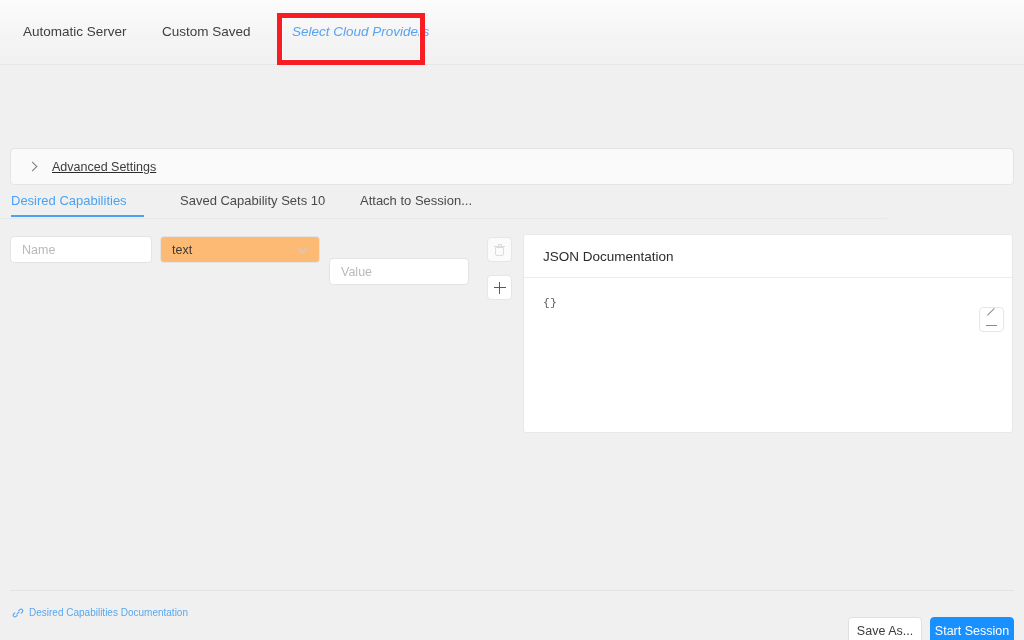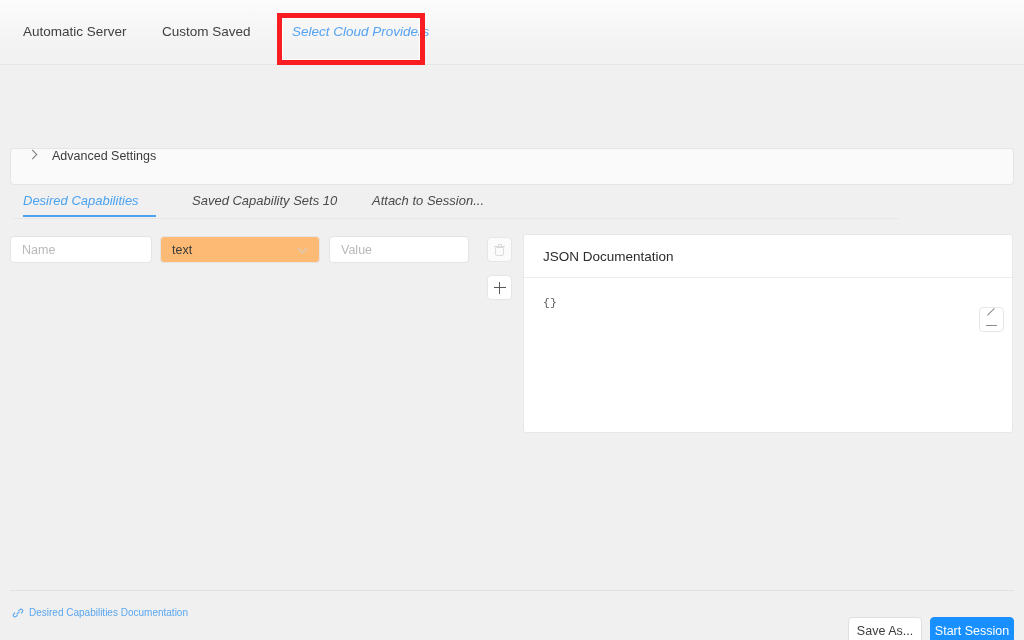--- a/index.html
+++ b/index.html
@@ -85,11 +85,12 @@
   }
   .advanced-header {
     display: flex;
-    align-items: flex-start;
+    align-items: center;
     height: 100%;
     padding-left: 16px;
     cursor: pointer;
     user-select: none;
+    text-decoration: underline;
   }
   .chevron-right {
     width: 12px;

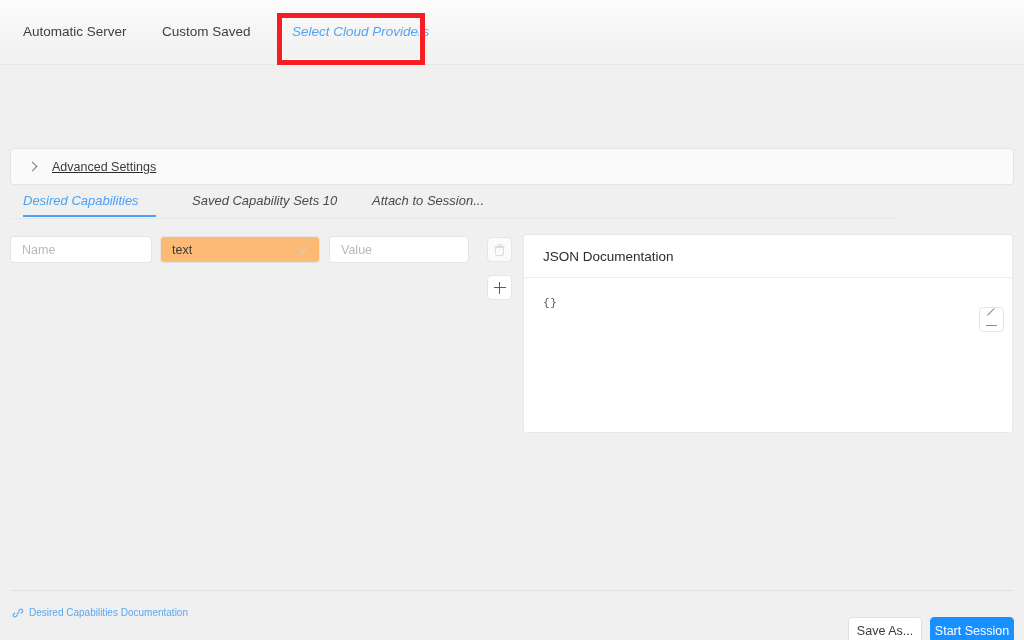--- a/index.html
+++ b/index.html
@@ -116,12 +116,11 @@
   
   .cap-tabbar {
     position: absolute;
-    left: 12px;
+    left: 0;
     top: 190px;
     width: 887px;
     height: 28px;
     border-bottom: 1px solid #e8e8e8;
-    font-style: italic;
   }
   .cap-tab {
     position: absolute;

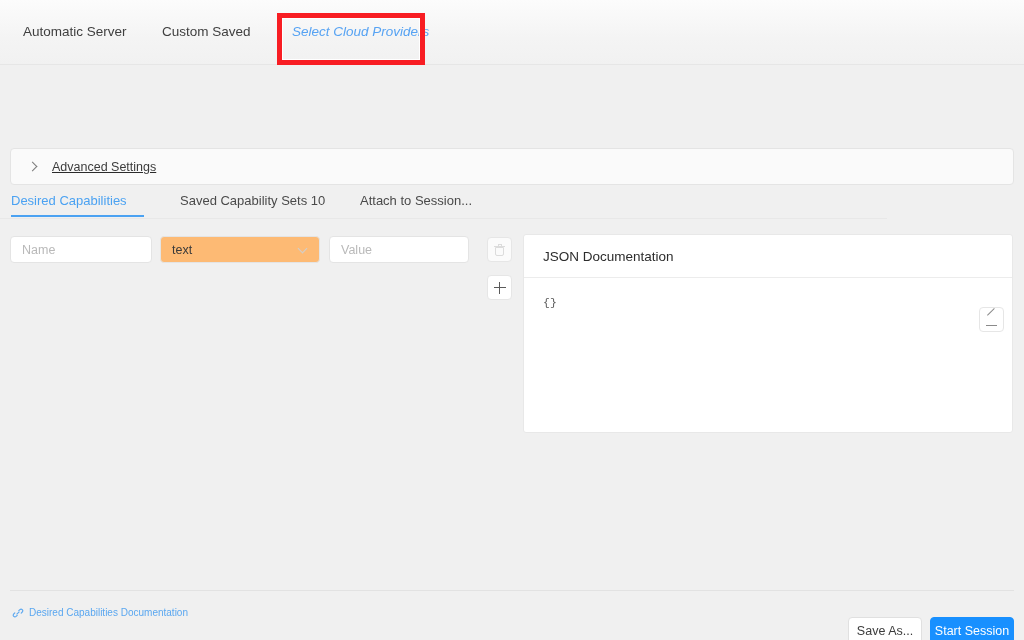--- a/index.html
+++ b/index.html
@@ -172,7 +172,7 @@
   }
   .fld::placeholder { color: #b9b9b9; }
   .fld-name  { left: 10px;  width: 142px; }
-  .fld-value { left: 329px; width: 140px; }
+  .fld-value { left: 329px; width: 140px; margin-top: 22px; }
 
   .select-box {
     position: absolute;

